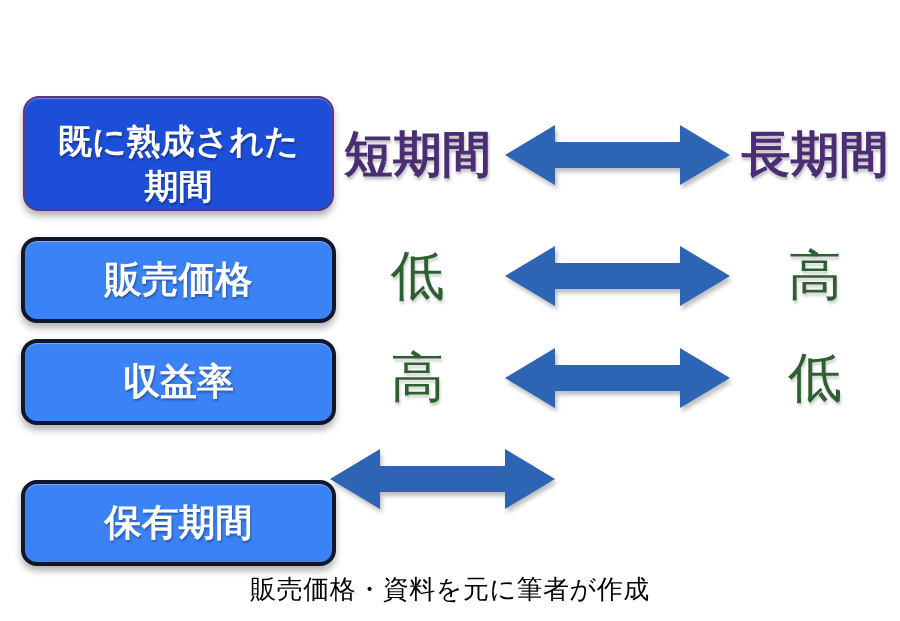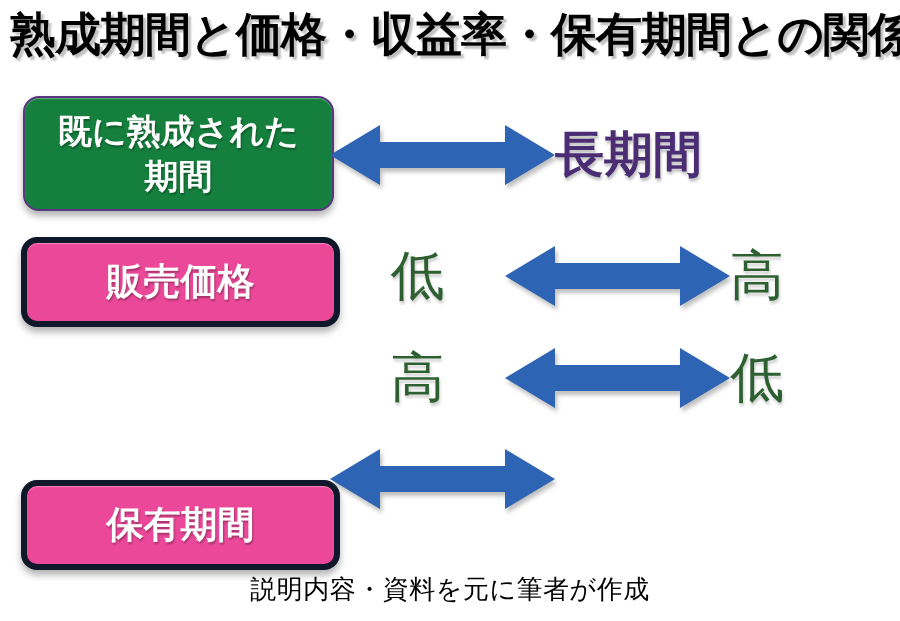--- a/index.html
+++ b/index.html
@@ -71,7 +71,6 @@
 
 <div class="stage">
 
-  <div class="title">熟成期間と価格・収益率・保有期間との関係</div>
 
   <div class="box box-purple">
     <span class="box-label">既に熟成された

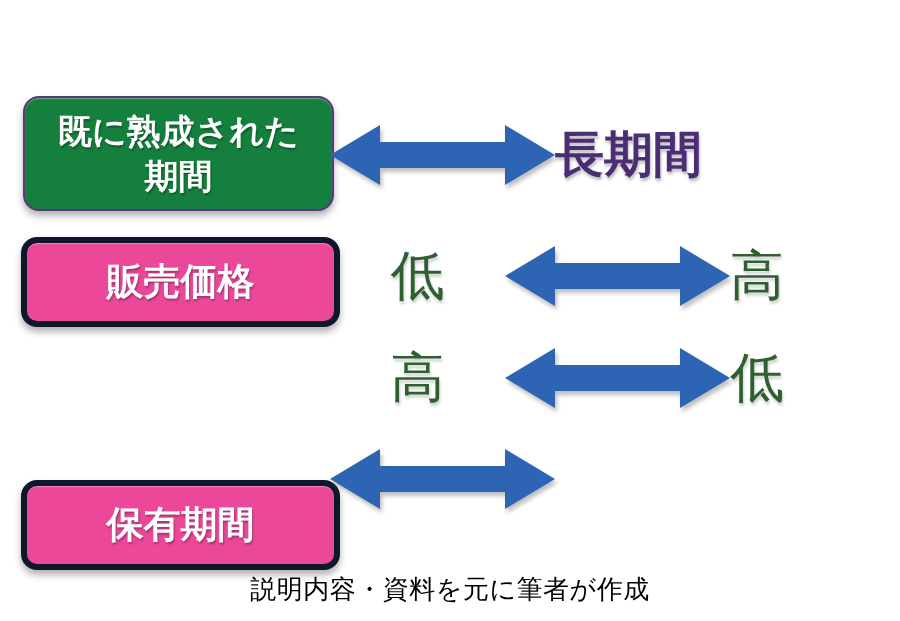--- a/index.html
+++ b/index.html
@@ -25,8 +25,8 @@
   .box-label { white-space:pre-line; text-shadow:1px 2px 2px rgba(0,0,0,0.30); }
   .box-purple {
     left:23px; top:96px; height:111px;
-    background:#15803d; border:2px solid #5B3580;
-    font-size:34px; line-height:1.32;
+    background:#1d4ed8; border:2px solid #5B3580;
+    font-size:34px; line-height:1.32;align-items:flex-end;
   }
   .box-green {
     height:78px;

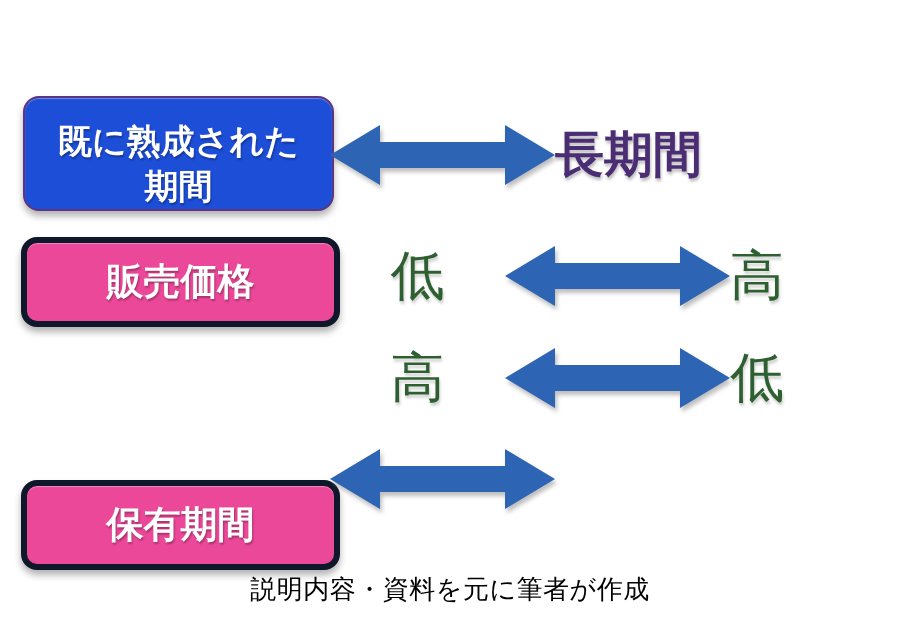--- a/index.html
+++ b/index.html
@@ -77,6 +77,9 @@
 期間</span>
   </div>
   <div class="strip strip-1">
+    <div class="cell-left">
+      <span class="lbl-purple">短期間</span>
+    </div>
     <div class="cell-arrow">
       <svg class="arrow" width="225" height="64" viewBox="0 0 225 64">
         <polygon points="0,32 50,2 50,19 175,19 175,2 225,32 175,62 175,45 50,45 50,62"></polygon>

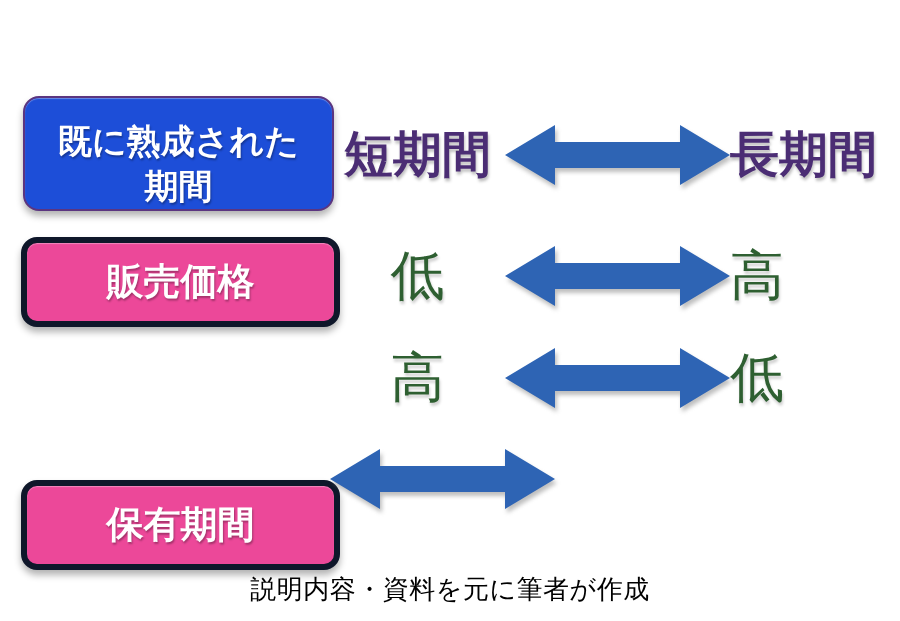--- a/index.html
+++ b/index.html
@@ -47,7 +47,7 @@
   .strip-4 { top:429px; height:100px; }
   .cell-left  { width:175px; text-align:center; }
   .cell-arrow { width:225px; display:flex; align-items:center; justify-content:center; }
-  .cell-right { flex:1; text-align:left; }
+  .cell-right { flex:1; text-align:center; }
   .lbl-purple {
     font-size:49px; font-weight:900; color:#4B2D74;
     text-shadow:1px 3px 3px rgba(0,0,0,0.25);

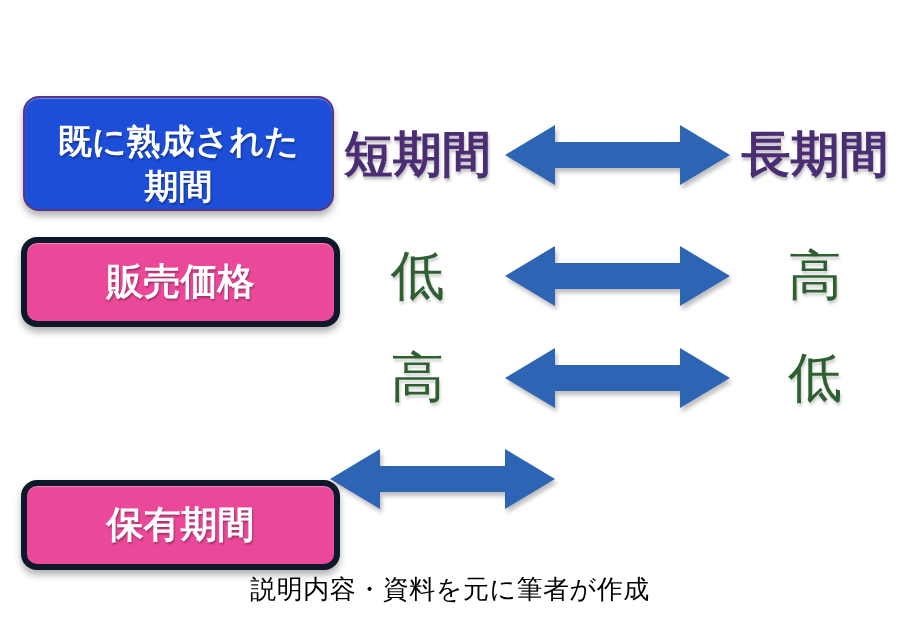--- a/index.html
+++ b/index.html
@@ -30,7 +30,7 @@
   }
   .box-green {
     height:78px;
-    background:#ec4899; border:6px solid #0f172a;
+    background:#3b82f6; border:4px solid #0f172a;
     font-size:37px;
   }
   .box-price   { top:237px; }

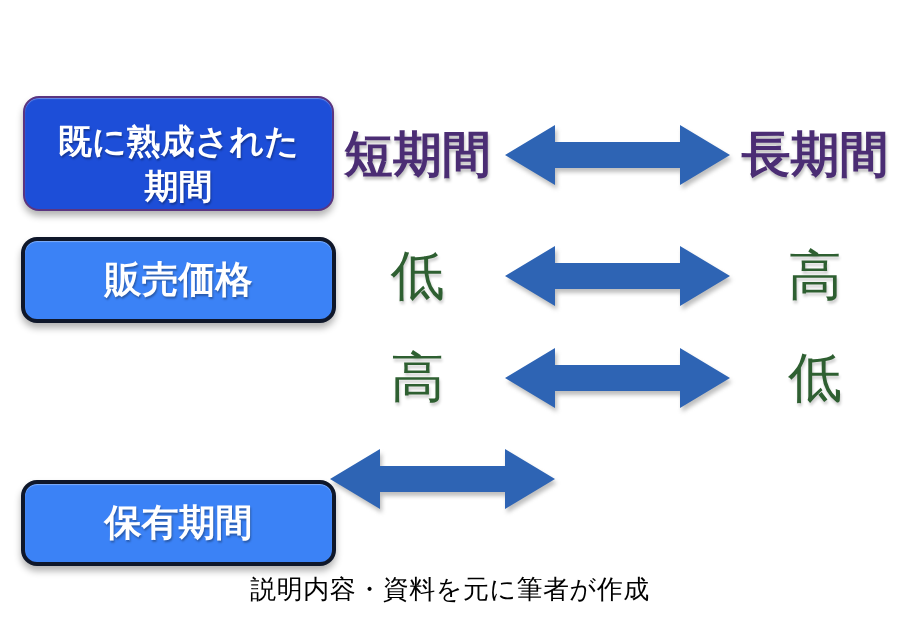--- a/index.html
+++ b/index.html
@@ -107,6 +107,9 @@
     </div>
   </div>
 
+  <div class="box box-green box-yield">
+    <span class="box-label">収益率</span>
+  </div>
   <div class="strip strip-3">
     <div class="cell-left">
       <span class="lbl-green">高</span>

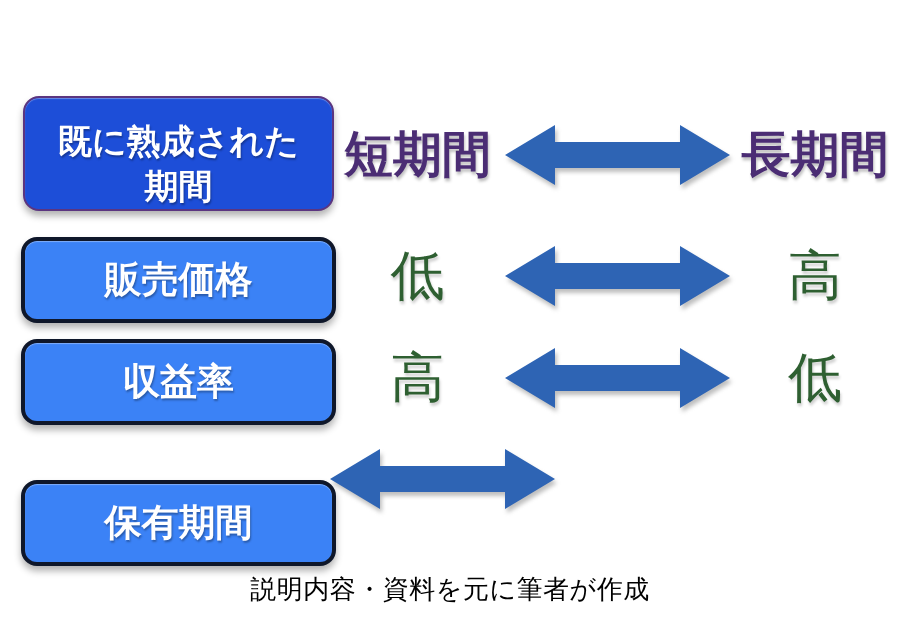--- a/index.html
+++ b/index.html
@@ -135,7 +135,7 @@
     </div>
   </div>
 
-  <div class="caption">説明内容・資料を元に筆者が作成</div>
+  <div class="caption">販売価格・資料を元に筆者が作成</div>
 
 </div>
 

